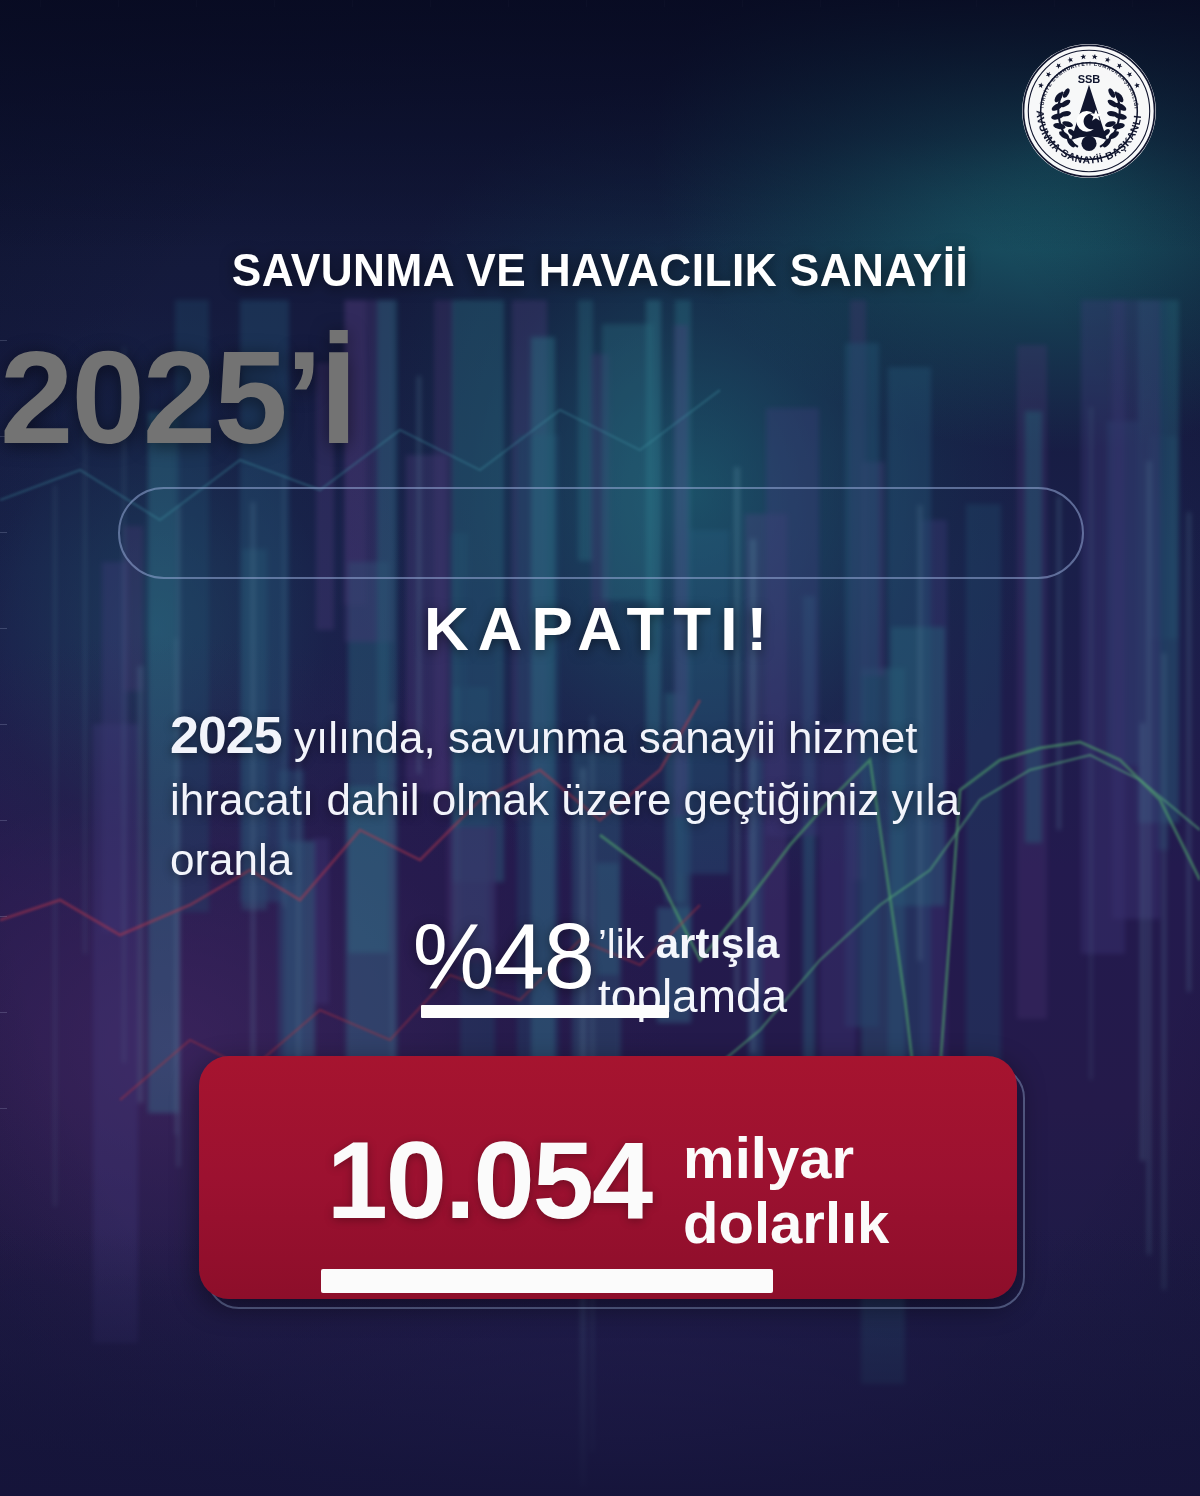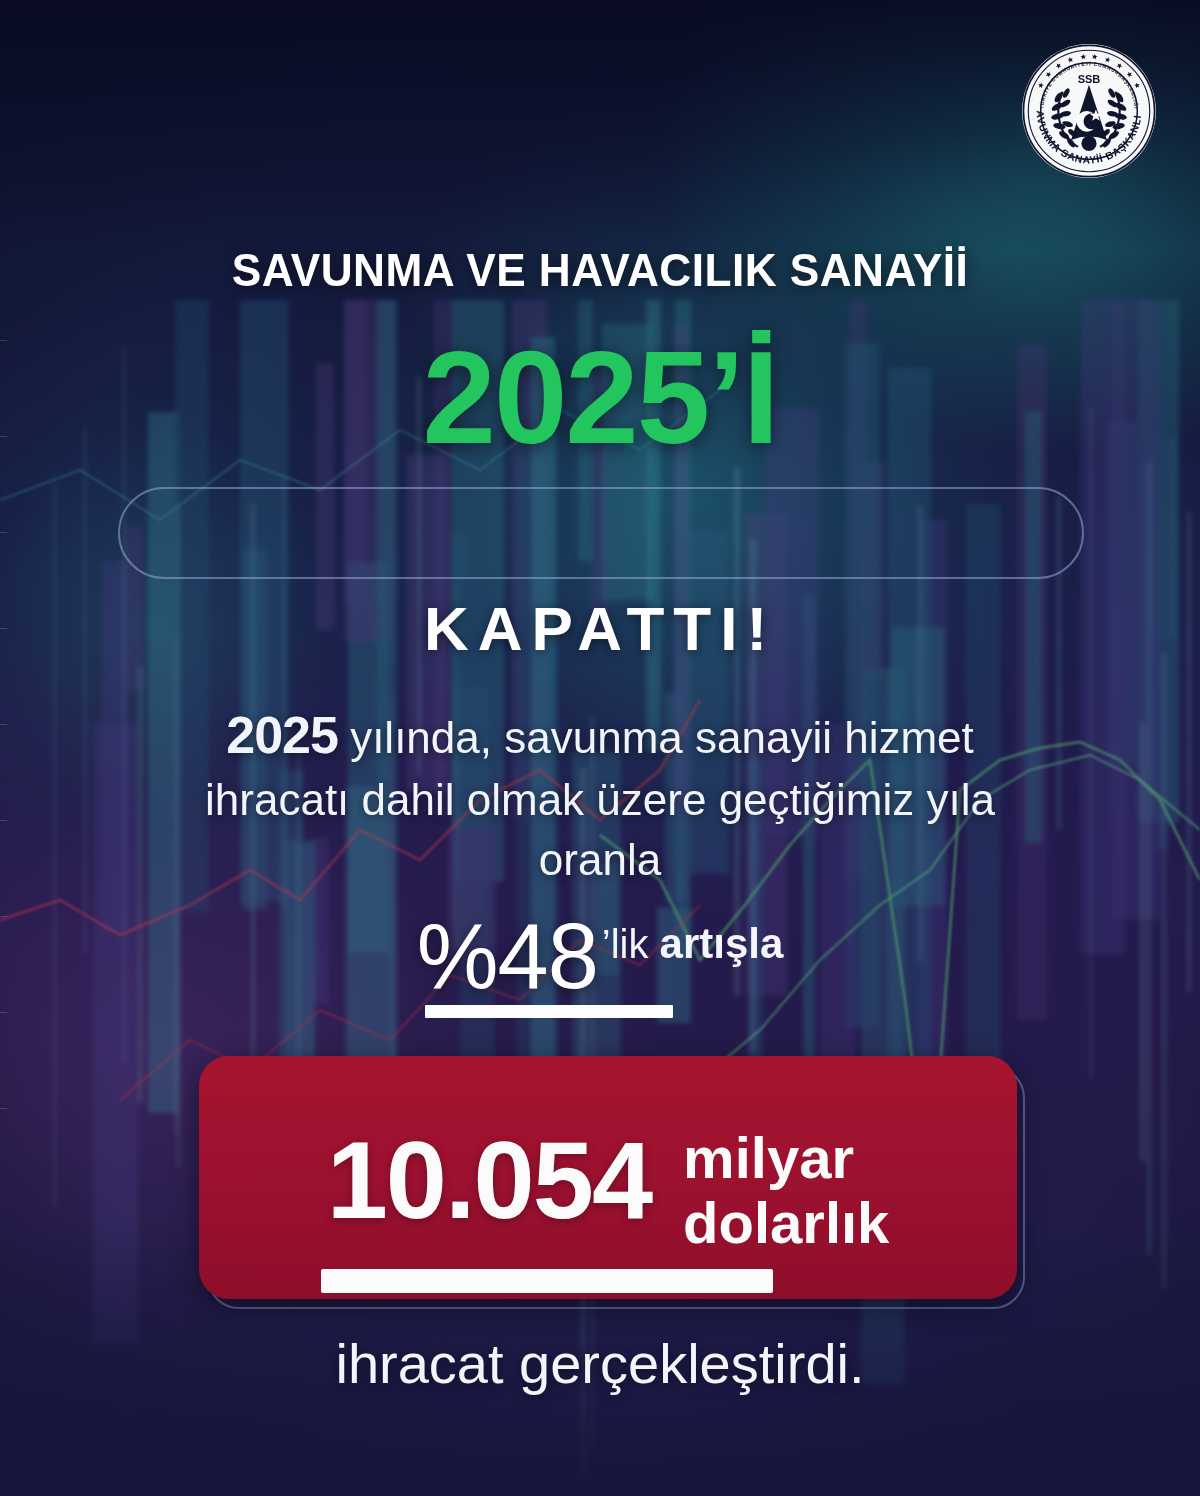--- a/index.html
+++ b/index.html
@@ -96,9 +96,9 @@
 
   .headline-year{
     position:absolute; top:332px; left:0; width:1200px;
-    text-align:center;
+    text-align:left;
     font-size:132px; font-weight:800; letter-spacing:-2px;
-    color:#22c55e; line-height:1;
+    color:#737373; line-height:1;
     text-shadow:0 3px 18px rgba(0,0,0,.5);
   }
 

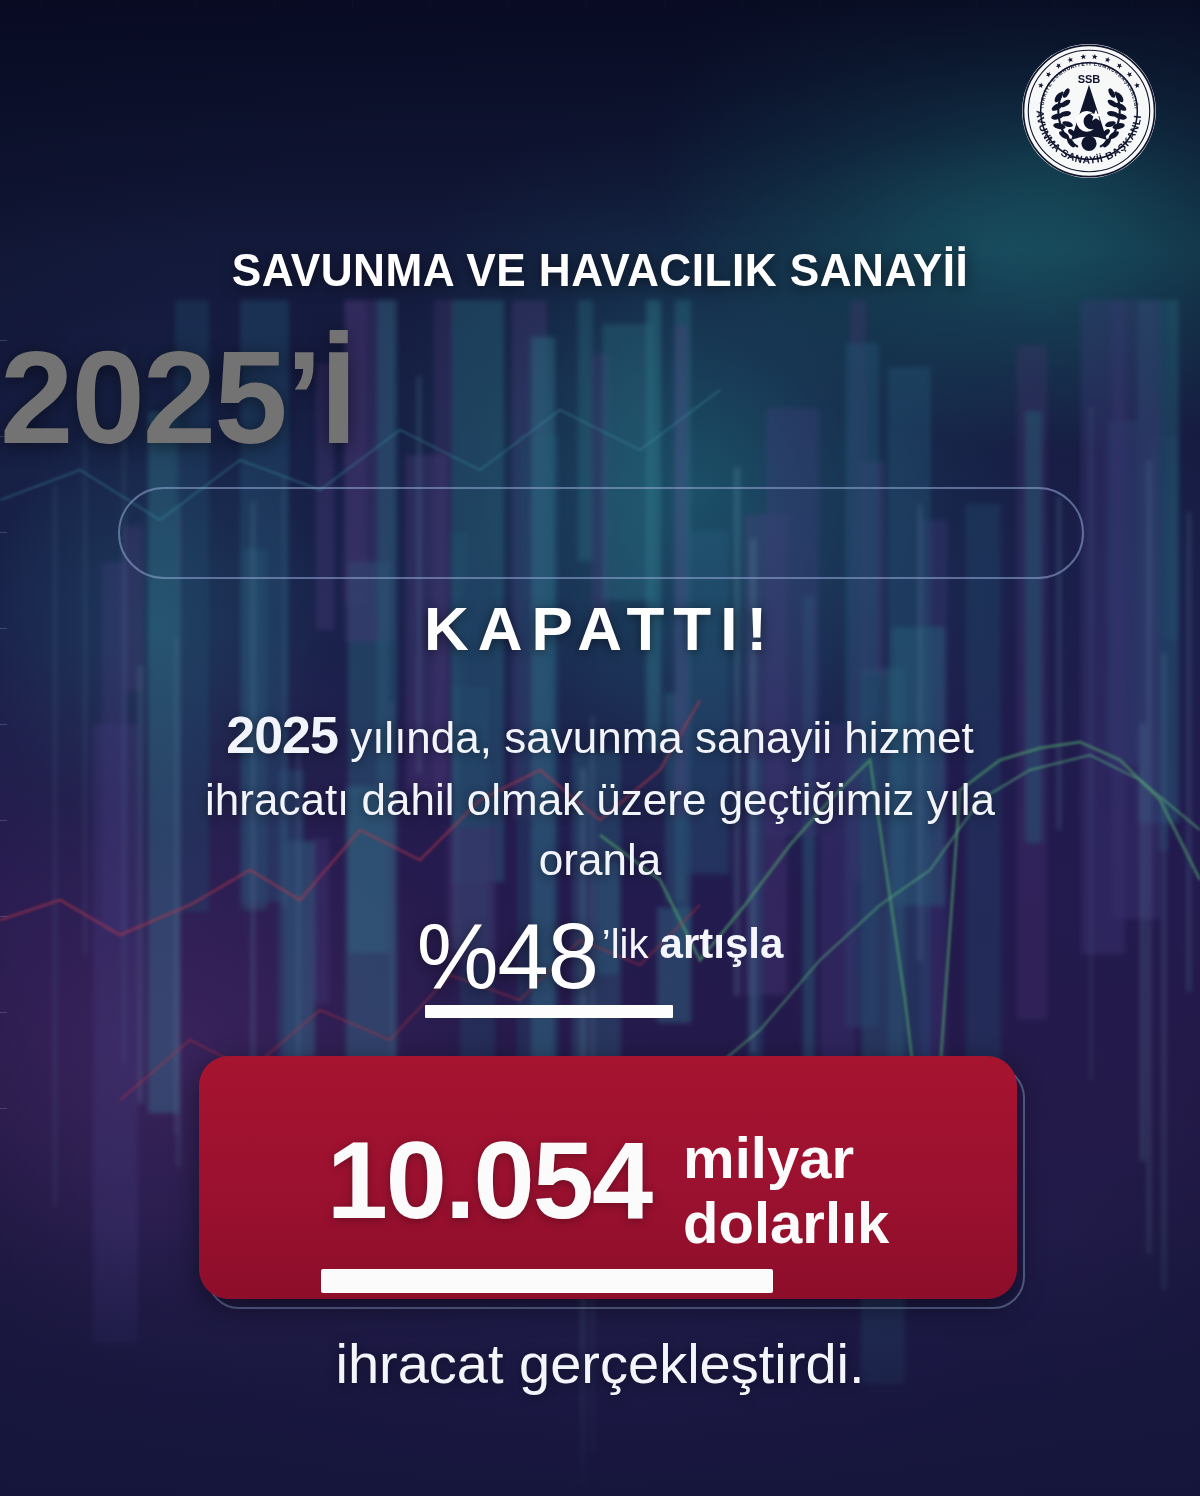--- a/index.html
+++ b/index.html
@@ -135,7 +135,7 @@
   
   .body-para{
     position:absolute; top:700px; left:0; width:1200px;
-    text-align:center;
+    text-align:left;
     font-size:44px; font-weight:300; line-height:1.35;
     color:#f2f4fb;
     text-shadow:0 2px 10px rgba(0,0,0,.45);

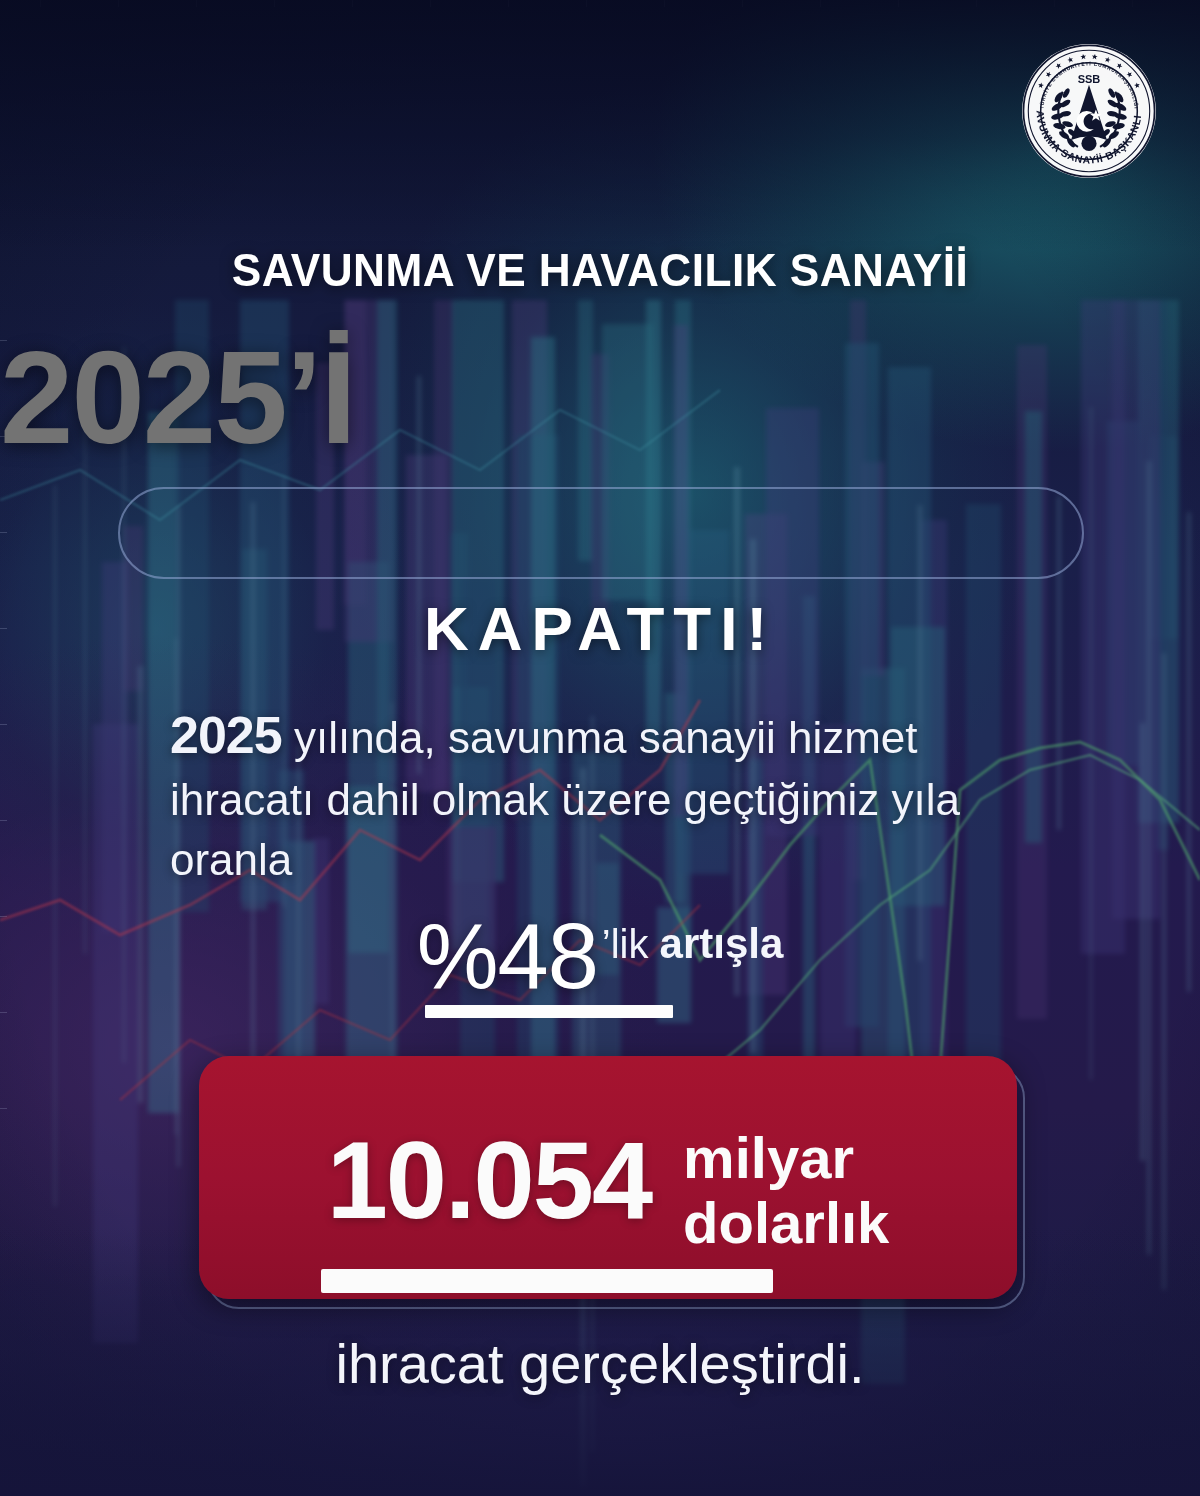--- a/index.html
+++ b/index.html
@@ -458,6 +458,7 @@
       </div>
       <div class="pct-right">
         <span class="pct-lik">’lik </span><span class="pct-artis">artışla</span>
+        <span class="pct-toplam">toplamda</span>
       </div>
     </div>
 

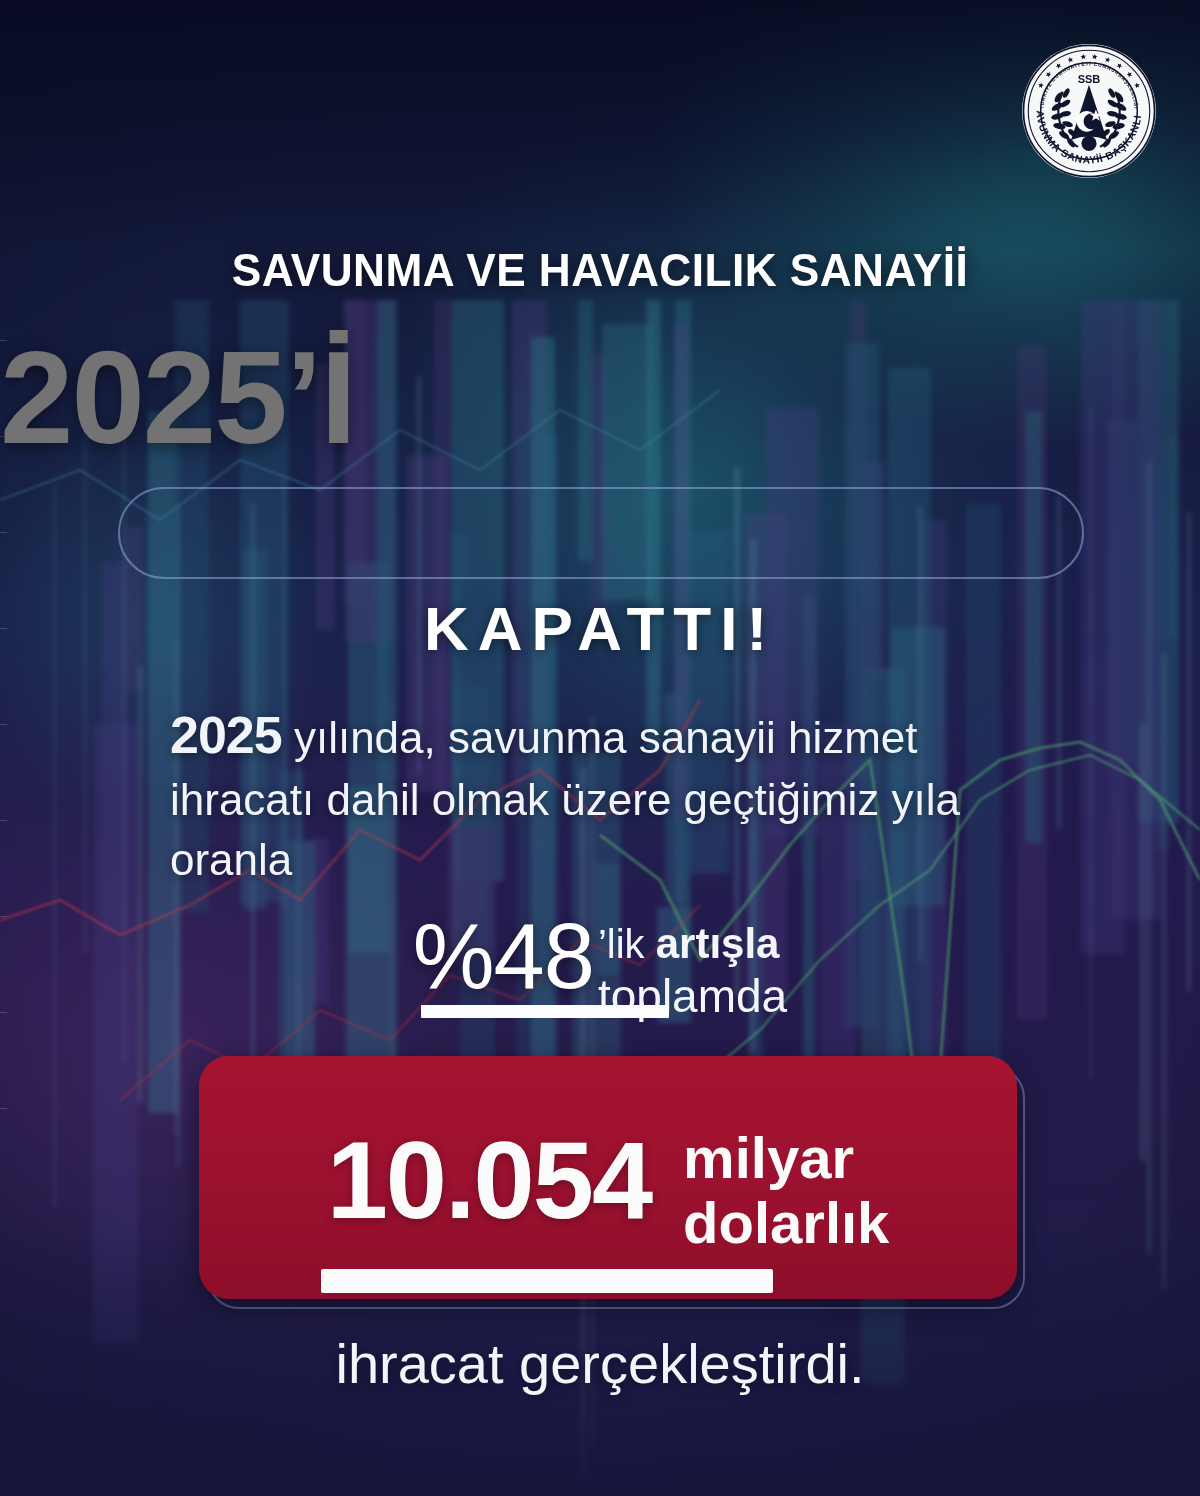--- a/index.html
+++ b/index.html
@@ -476,7 +476,6 @@
       </div>
     </div>
 
-    <div class="closing">ihracat gerçekleştirdi.</div>
 
   </div>
 </div>

